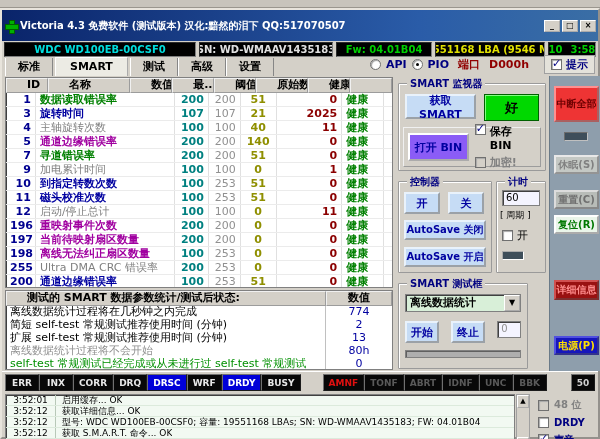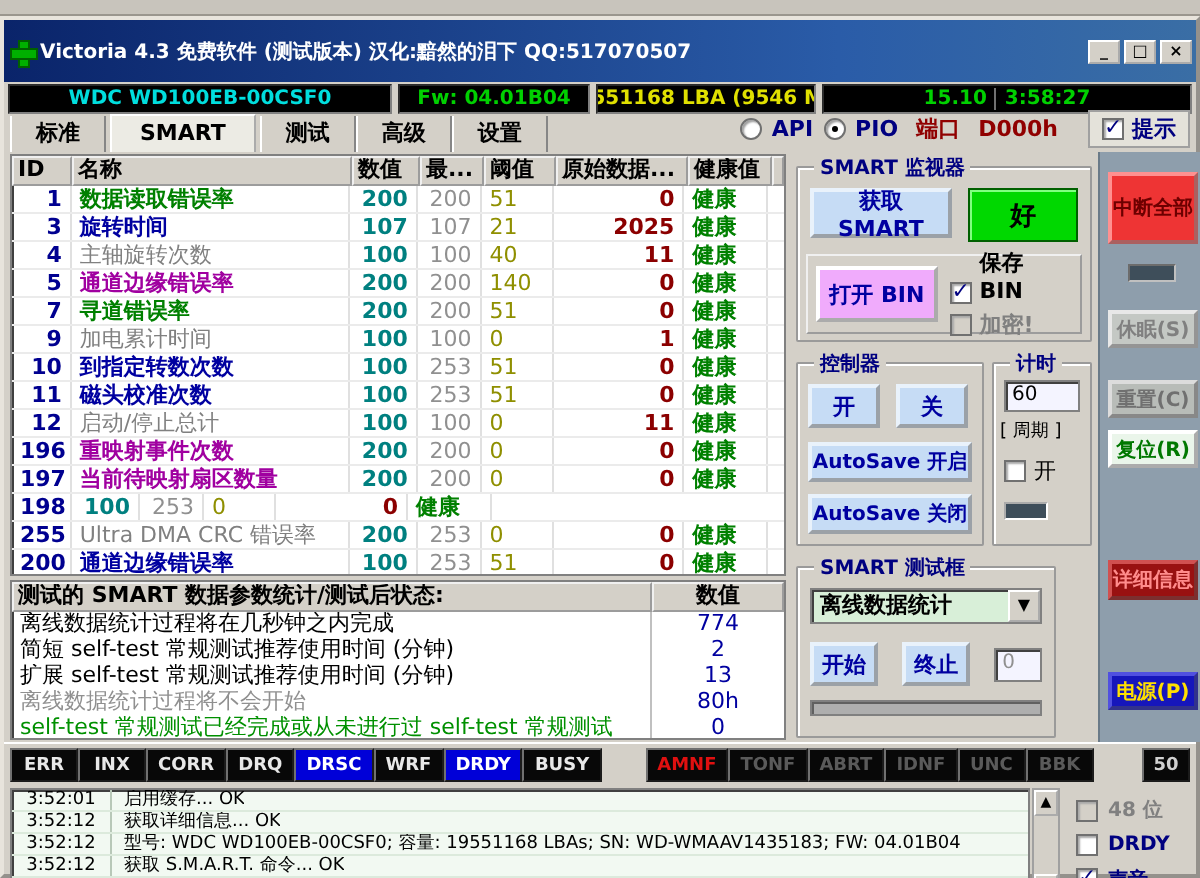--- a/index.html
+++ b/index.html
@@ -134,6 +134,7 @@
 
   <div class="infobar">
     <div class="seg seg-model">WDC WD100EB-00CSF0</div>
+    <div class="seg seg-sn">SN: WD-WMAAV1435183</div>
     <div class="seg seg-fw">Fw: 04.01B04</div>
     <div class="seg seg-cap">19551168 LBA (9546 MB)</div>
     <div class="seg seg-time">

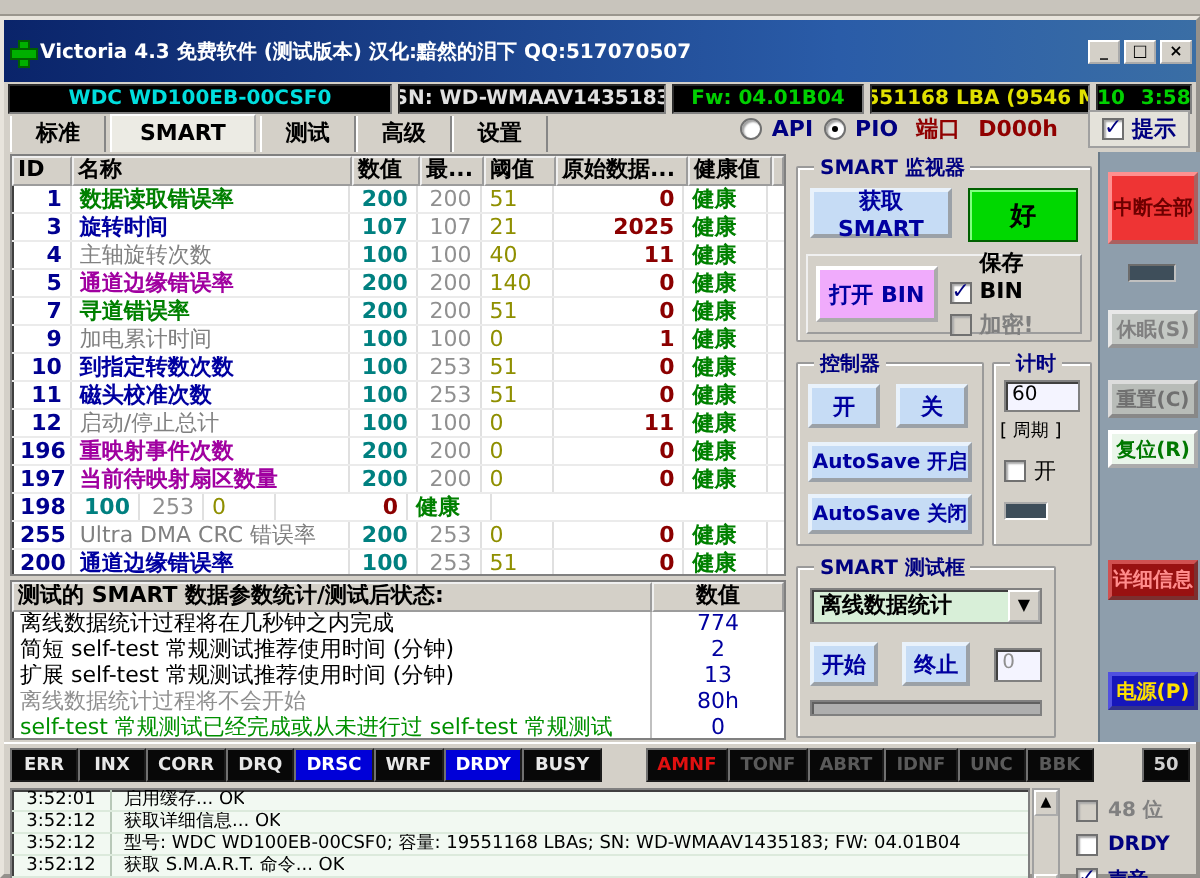--- a/index.html
+++ b/index.html
@@ -48,7 +48,7 @@
   .panel{position:absolute;background:#fff;border:1px solid #808080;box-shadow:inset 1px 1px 0 #404040}
   .table-panel{left:3px;top:1px;width:388px;height:211px;overflow:hidden}
   .hrow{display:flex;height:15px;background:#d4d0c8;font-weight:bold}
-  .hcell{border:1px outset #f0f0f0;padding:0 2px;line-height:12px;overflow:hidden;white-space:nowrap}
+  .hcell{border:1px outset #f0f0f0;padding:0 20px;line-height:12px;overflow:hidden;white-space:nowrap}
   .trow{display:flex;height:14px;line-height:13px;border-bottom:1px solid #ebebeb}
   .tcell{padding:0 4px;border-right:1px solid #e0e0e0;overflow:hidden;white-space:nowrap}
   .col-id{width:30px;text-align:right;color:#000090;font-weight:bold}

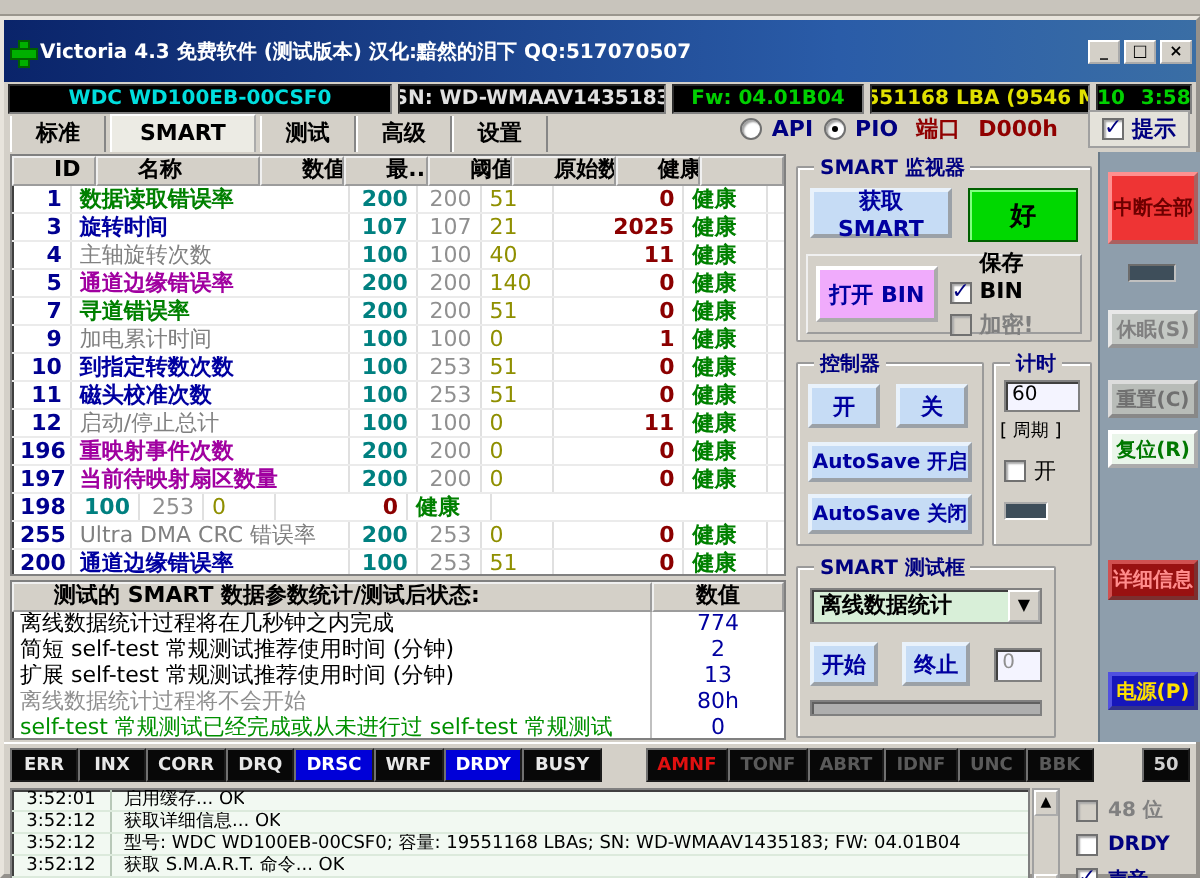--- a/index.html
+++ b/index.html
@@ -55,7 +55,7 @@
   .col-name{width:140px}
   .col-val{width:34px;text-align:right;color:#008080;font-weight:bold}
   .col-worst{width:32px;text-align:right;color:#909090}
-  .col-th{width:36px;text-align:left;color:#8f8f00;font-weight:normal}
+  .col-th{width:36px;text-align:center;color:#8f8f00;font-weight:bold}
   .col-raw{width:66px;text-align:right;color:#8b0000;font-weight:bold}
   .col-health{width:42px;color:#008000;font-weight:bold}
   .col-spare{flex:1;border-right:none}

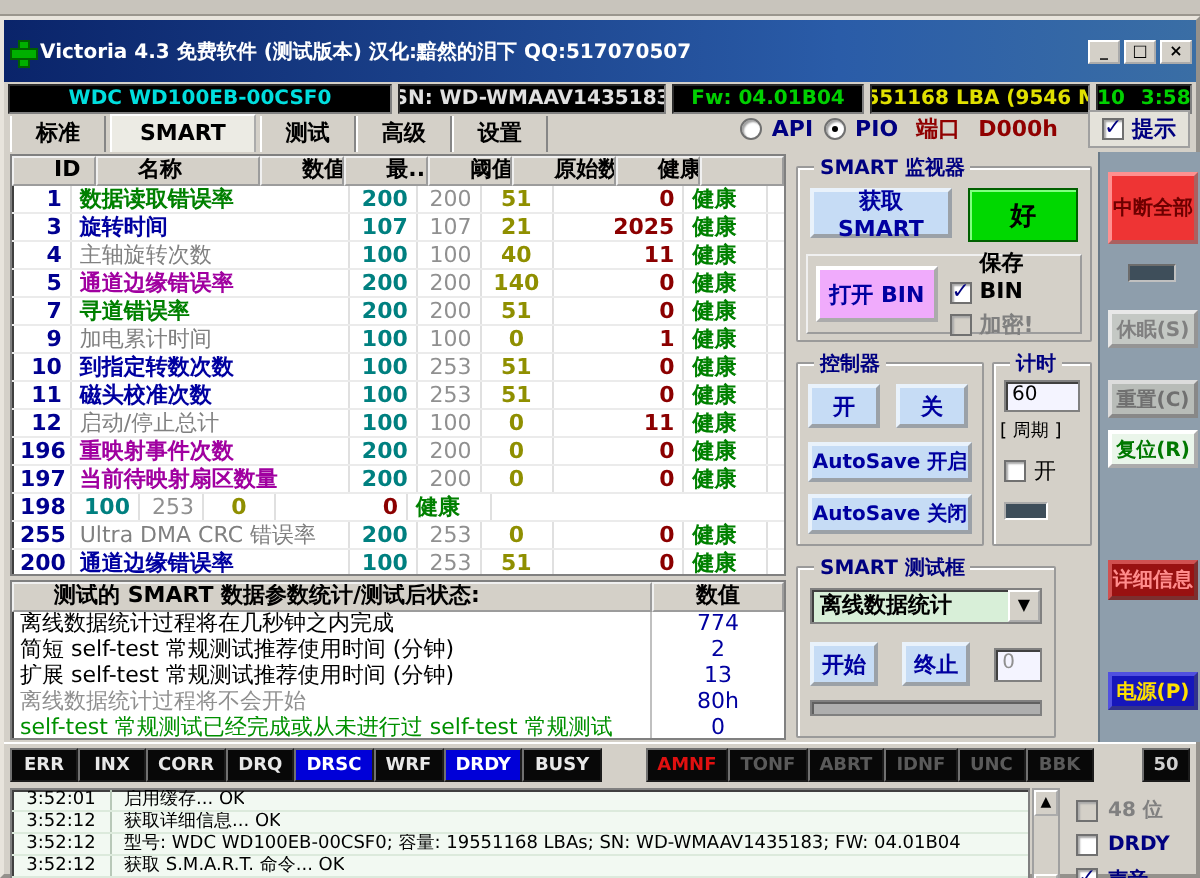--- a/index.html
+++ b/index.html
@@ -362,7 +362,7 @@
         <div class="inpanel" style="margin:6px 4px 0;height:40px;display:flex;align-items:center;gap:6px;padding:0 4px">
           <div class="whitebtn" style="width:62px;height:28px">打开 BIN</div>
           <div style="display:flex;flex-direction:column;gap:3px">
-            <span style="display:flex;align-items:flex-end;gap:4px">
+            <span style="display:flex;align-items:flex-start;gap:4px">
               <span class="cb checked"></span>
               <span style="font-weight:bold">保存 BIN</span>
             </span>

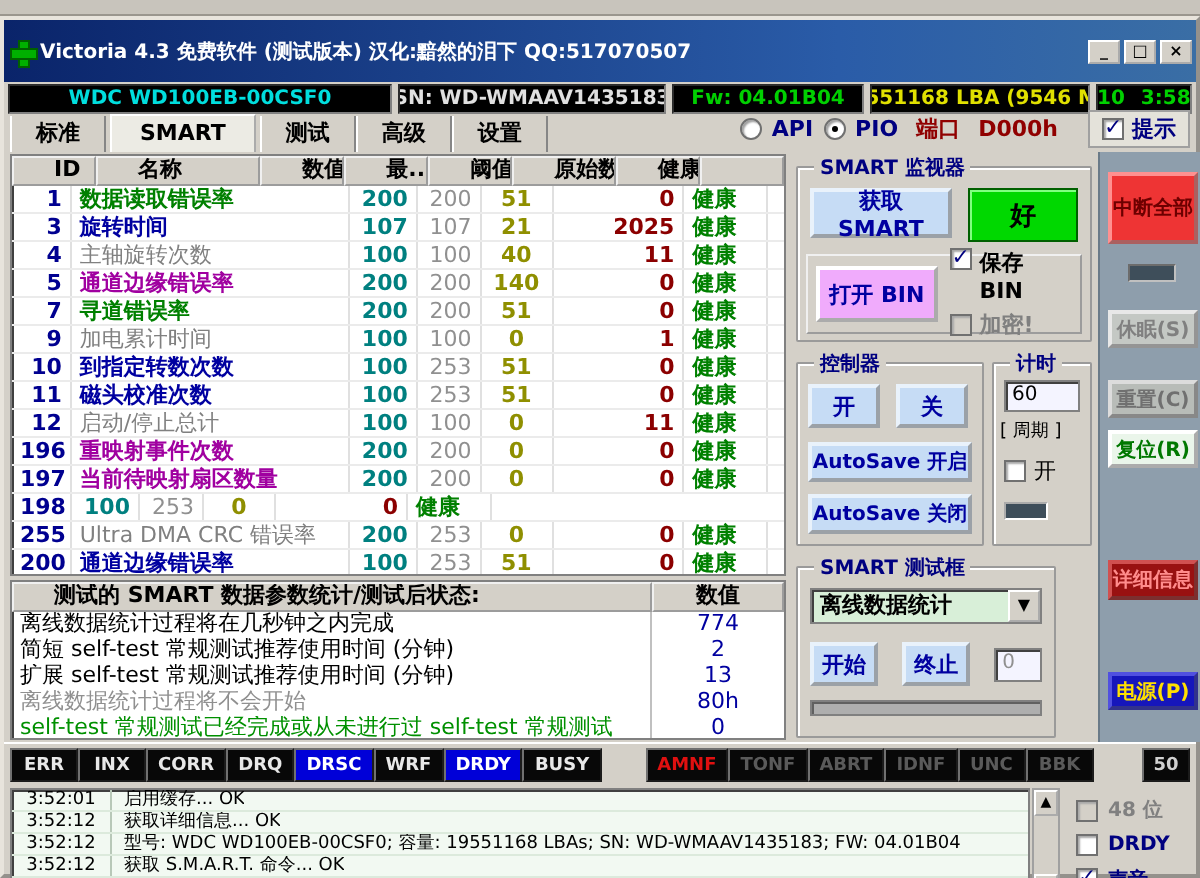--- a/index.html
+++ b/index.html
@@ -74,7 +74,7 @@
   .grp{position:absolute;border:1px solid #9a9a9a;box-shadow:inset 1px 1px 0 #fff;border-radius:1px}
   .grp>.legend{position:absolute;top:-7px;left:8px;background:#d4d0c8;padding:0 3px;color:#000080;font-weight:bold;font-size:10px;white-space:nowrap}
   .bluebtn{background:#c6dcf5;border:2px outset #e9f2fb;color:#0000a0;font-weight:bold;text-align:center;display:flex;align-items:center;justify-content:center;font-size:11px;cursor:default}
-  .whitebtn{background:#f0abfc;border:2px outset #fff;color:#0000a0;font-weight:bold;display:flex;align-items:center;justify-content:center}
+  .whitebtn{background:#8b5cf6;border:2px outset #fff;color:#0000a0;font-weight:bold;display:flex;align-items:center;justify-content:center}
   .status-ok{background:#00d800;border:1px solid #006000;box-shadow:inset 1px 1px 0 #80ff80;color:#000;font-weight:bold;display:flex;align-items:center;justify-content:center;font-size:13px}
   .inpanel{border:1px outset #f0f0f0;background:#d4d0c8}
   .field{background:#f4f4ff;border:1px solid #808080;box-shadow:inset 1px 1px 0 #404040;padding:0 3px;font-size:10px;line-height:14px}

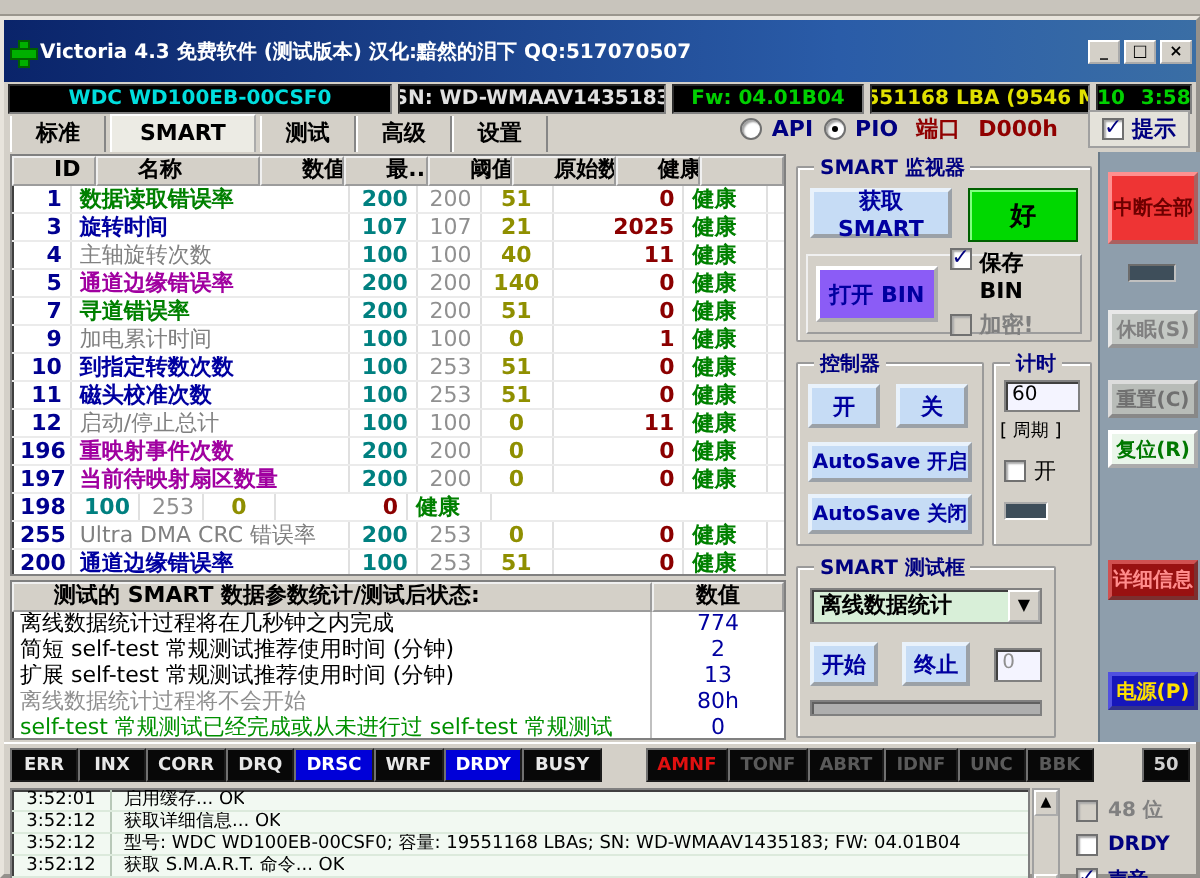--- a/index.html
+++ b/index.html
@@ -292,6 +292,7 @@
           </div>
           <div class="trow">
             <div class="tcell col-id">198</div>
+            <div class="tcell col-name n-magenta">离线无法纠正扇区数量</div>
             <div class="tcell col-val">100</div>
             <div class="tcell col-worst">253</div>
             <div class="tcell col-th">0</div>

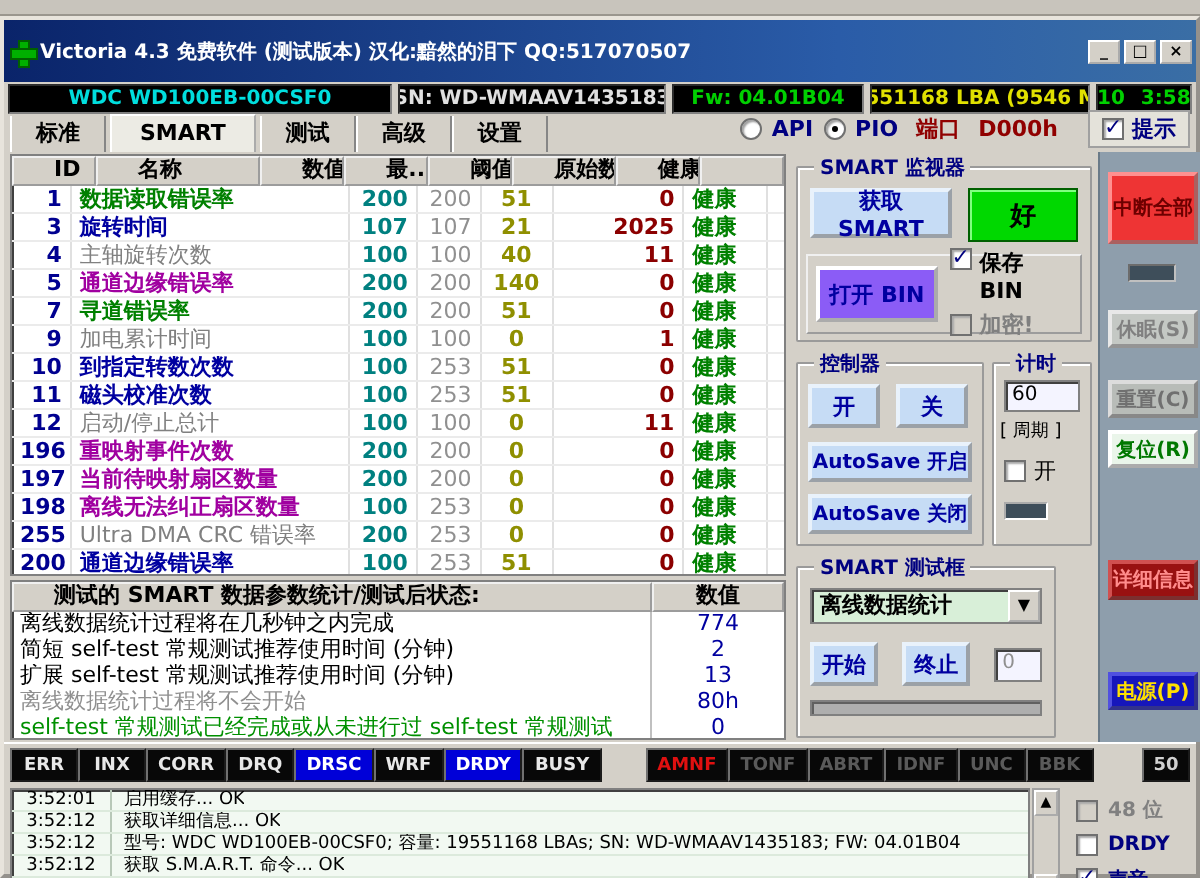--- a/index.html
+++ b/index.html
@@ -381,8 +381,8 @@
           <div class="bluebtn" style="width:36px;height:22px">开</div>
           <div class="bluebtn" style="width:36px;height:22px">关</div>
         </div>
+        <div class="bluebtn" style="width:82px;height:20px;margin:6px 5px 0;font-size:10px">AutoSave 关闭</div>
         <div class="bluebtn" style="width:82px;height:20px;margin:7px 5px 0;font-size:10px">AutoSave 开启</div>
-        <div class="bluebtn" style="width:82px;height:20px;margin:6px 5px 0;font-size:10px">AutoSave 关闭</div>
       </div>
 
       <div class="grp" style="left:100px;top:105px;width:50px;height:92px">

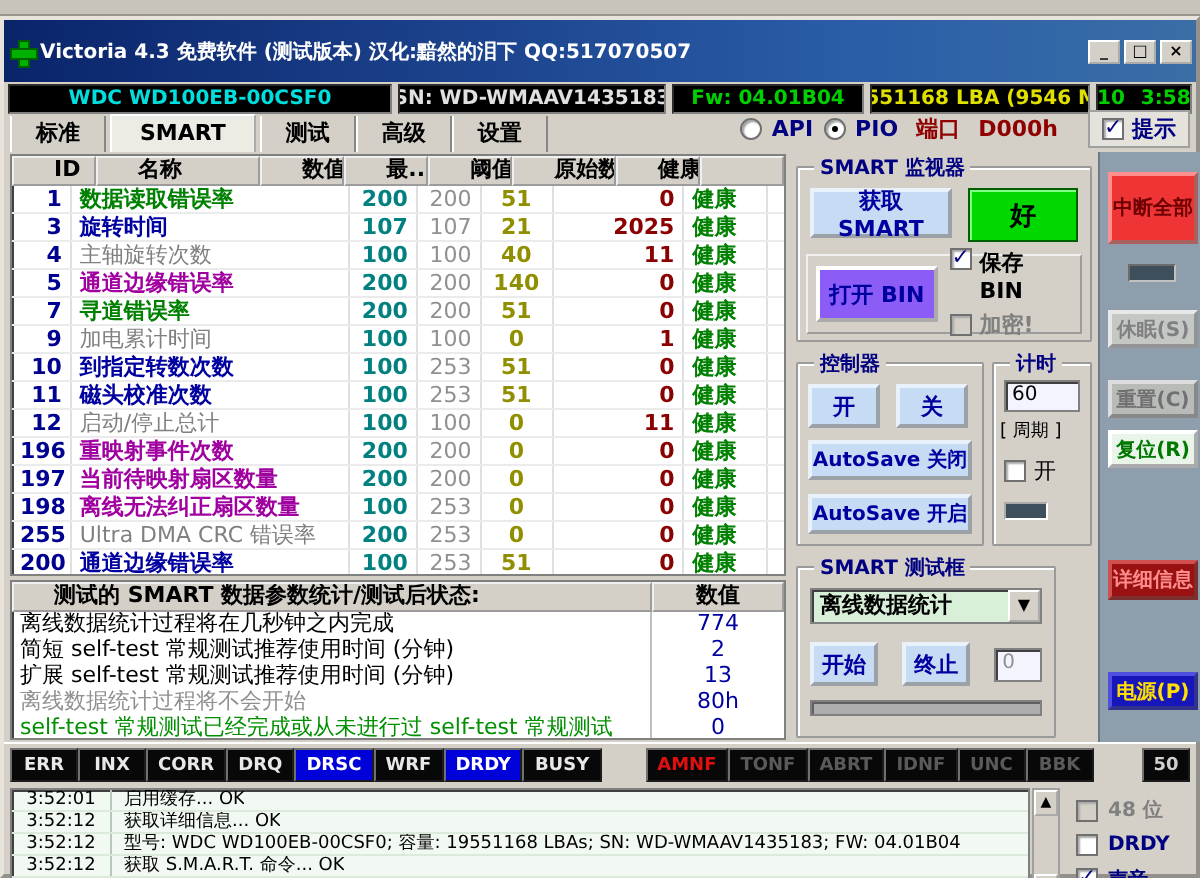--- a/index.html
+++ b/index.html
@@ -402,7 +402,7 @@
           <span class="ddtext">离线数据统计</span>
           <span class="ddbtn">▼</span>
         </div>
-        <div style="display:flex;gap:12px;margin:9px 6px 0;align-items:center">
+        <div style="display:flex;gap:12px;margin:9px 6px 0;align-items:flex-start">
           <div class="bluebtn" style="width:42px;height:22px">开始</div>
           <div class="bluebtn" style="width:42px;height:22px">终止</div>
           <div class="field" style="width:28px;height:17px;color:#909090">0</div>

